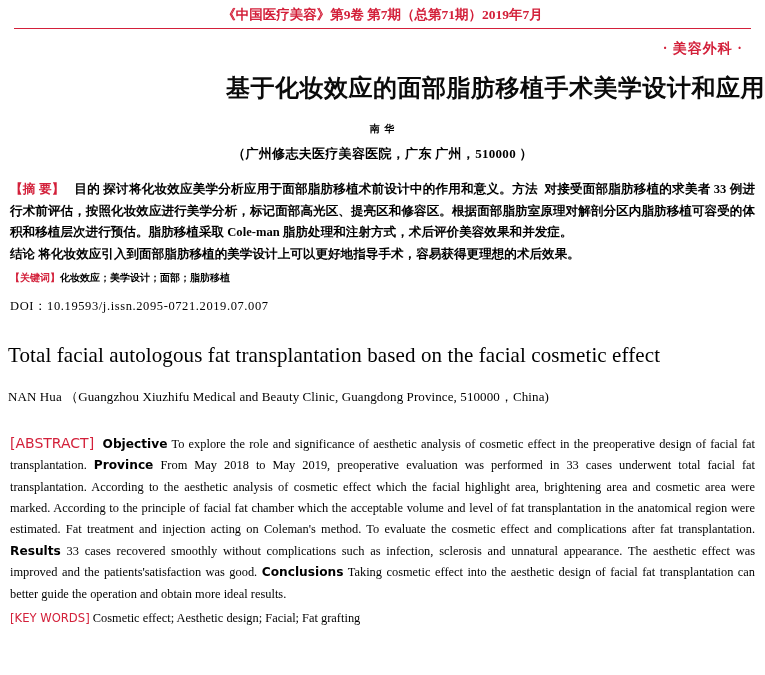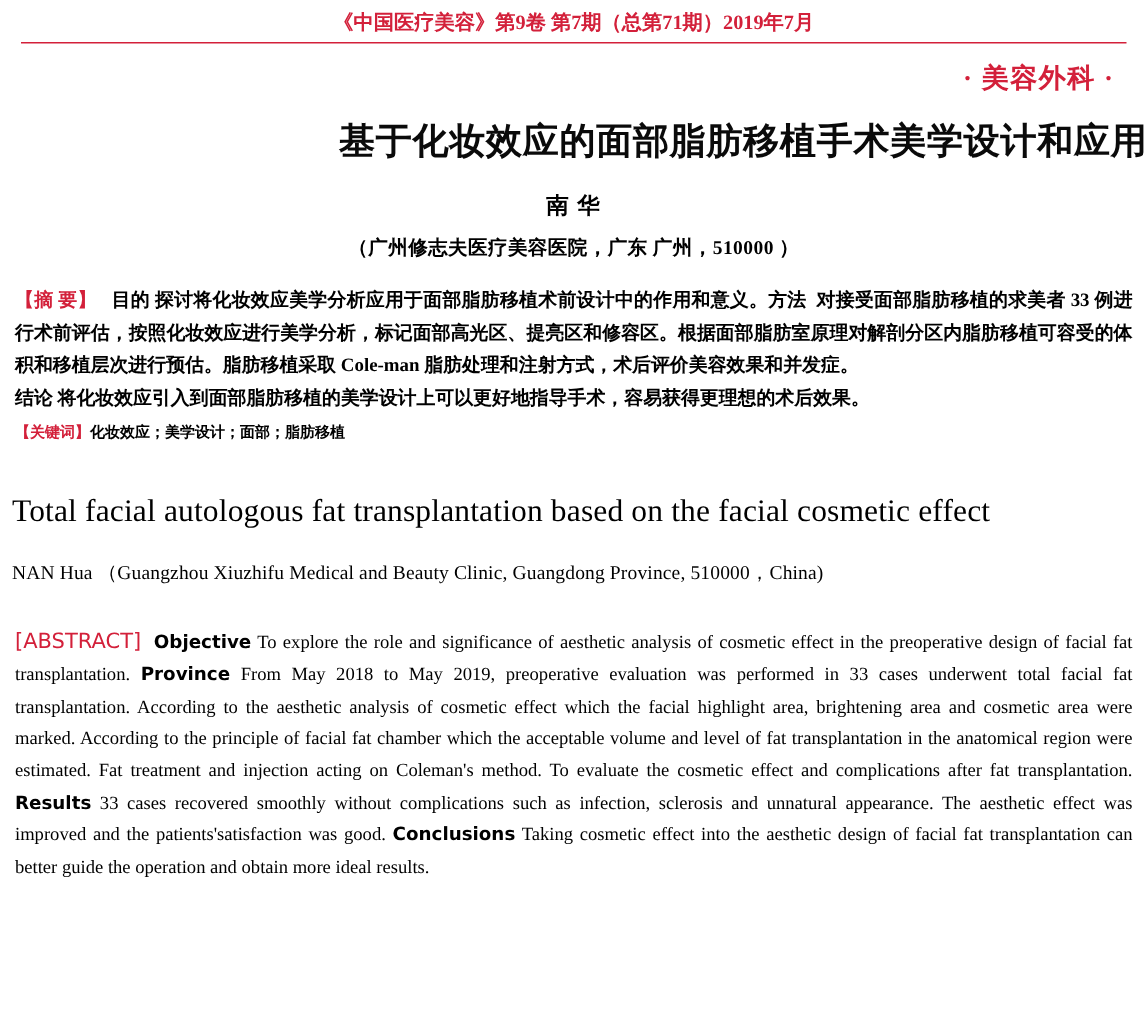--- a/index.html
+++ b/index.html
@@ -42,7 +42,7 @@
     text-align: right;
     color: #d3203a;
     font-weight: bold;
-    font-size: 18px;
+    font-size: 14px;
     padding: 11px 22px 0 0;
     letter-spacing: 1px;
   }

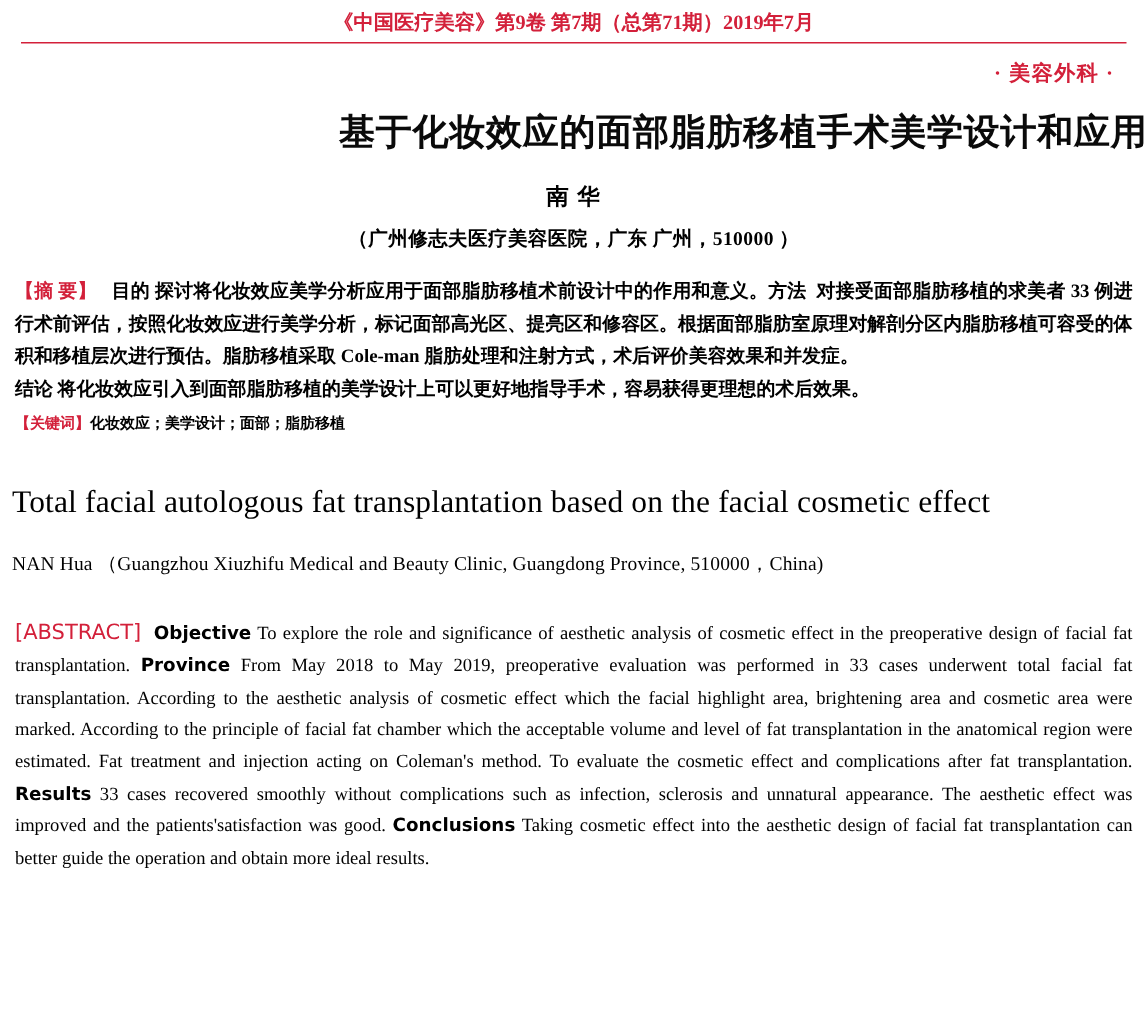--- a/index.html
+++ b/index.html
@@ -61,7 +61,7 @@
   .cn-author {
     text-align: center;
     font-weight: bold;
-    font-size: 15px;
+    font-size: 10px;
     margin-top: 20px;
     letter-spacing: 1px;
   }

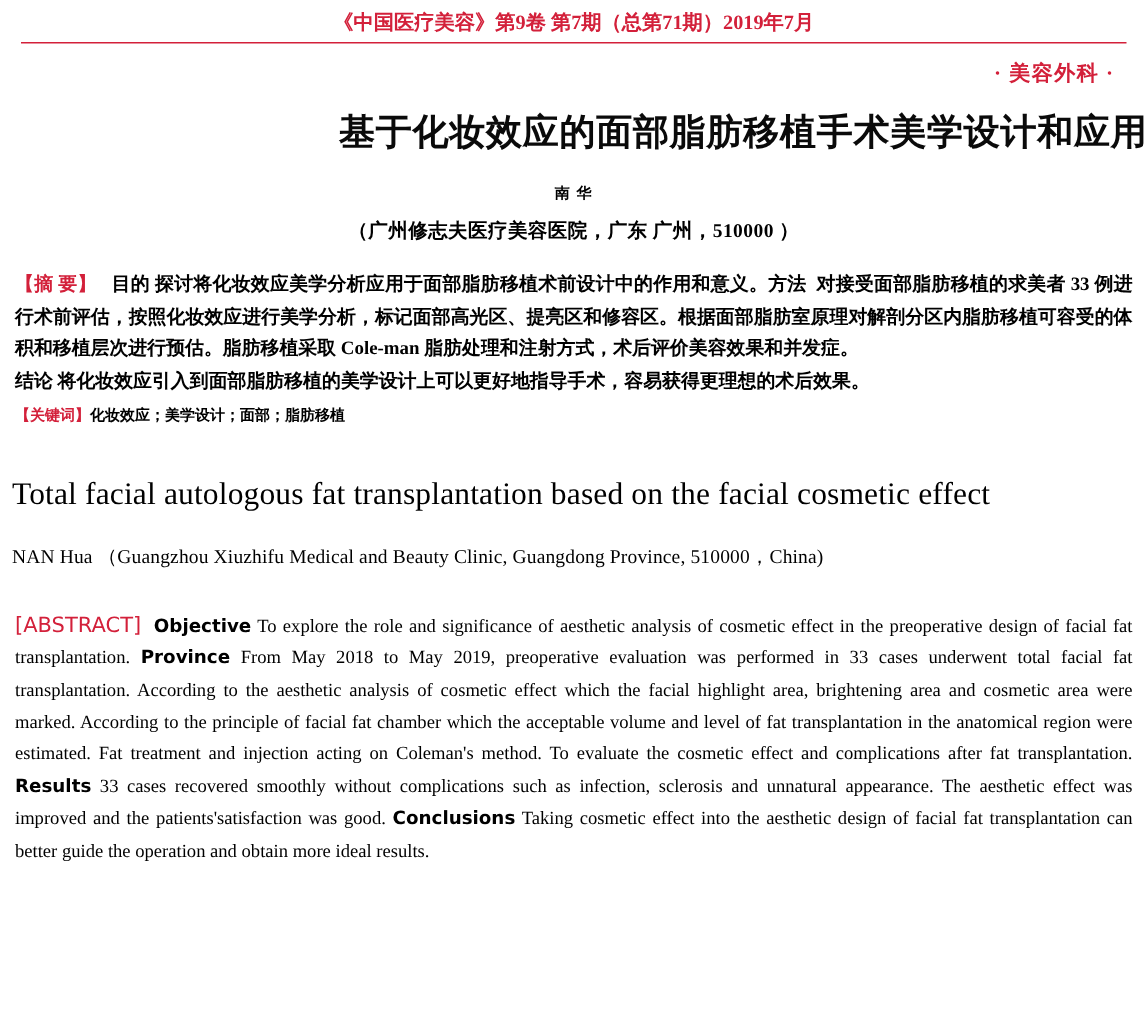--- a/index.html
+++ b/index.html
@@ -179,6 +179,7 @@
     <span class="tag-red">【关键词】</span><span>化妆效应；美学设计；面部；脂肪移植</span>
   </div>
 
+  <div class="doi-line">DOI：10.19593/j.issn.2095-0721.2019.07.007</div>
 
   <div class="en-title">Total facial autologous fat transplantation based on the facial cosmetic effect</div>
   <div class="en-author">NAN Hua  （Guangzhou Xiuzhifu Medical and Beauty Clinic, Guangdong Province, 510000，China)</div>

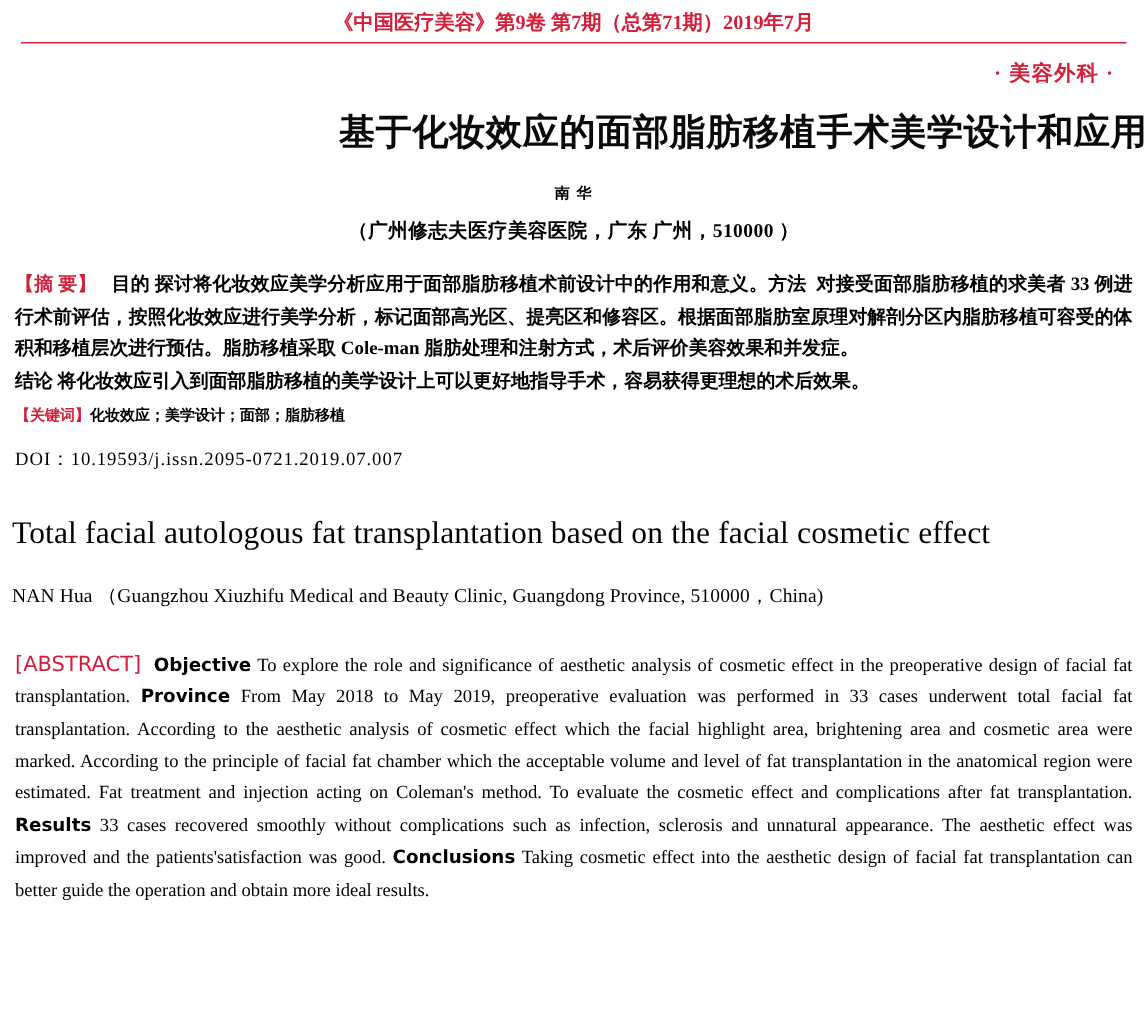--- a/index.html
+++ b/index.html
@@ -198,6 +198,10 @@
     </p>
   </div>
 
+  <div class="en-keywords">
+    <span class="en-kw-tag">[KEY WORDS]</span>
+    <span>Cosmetic effect; Aesthetic design; Facial; Fat grafting</span>
+  </div>
 
 </div>
 

